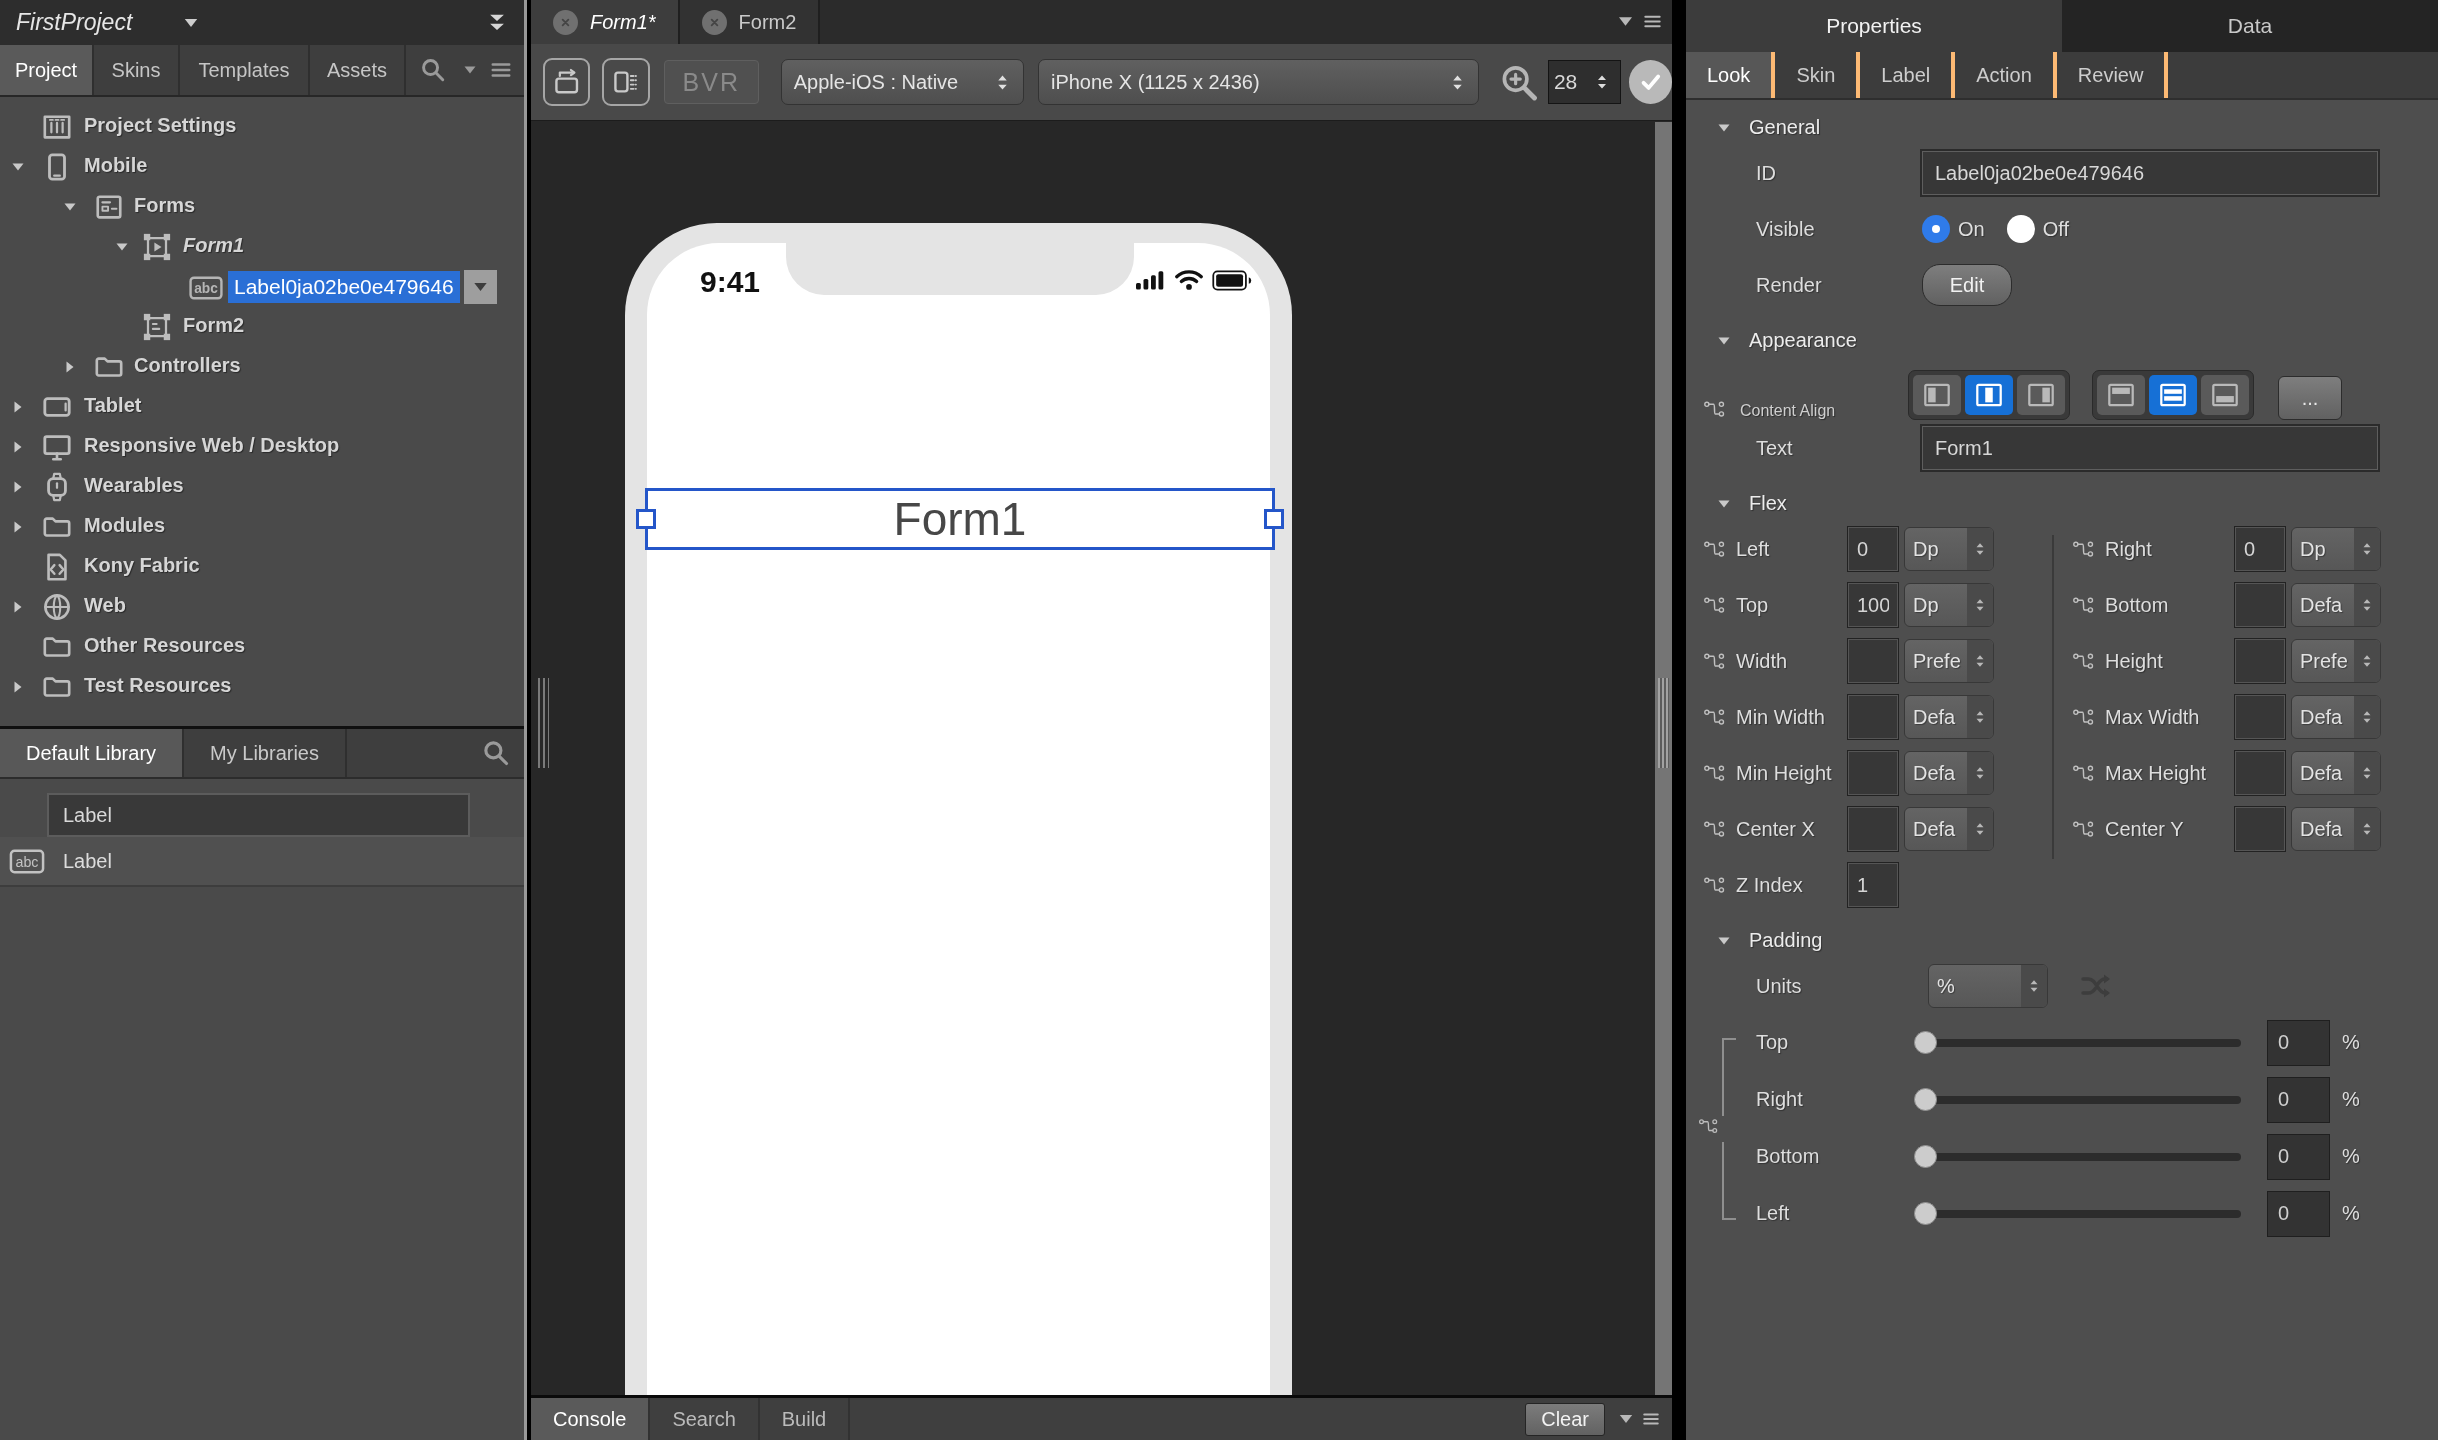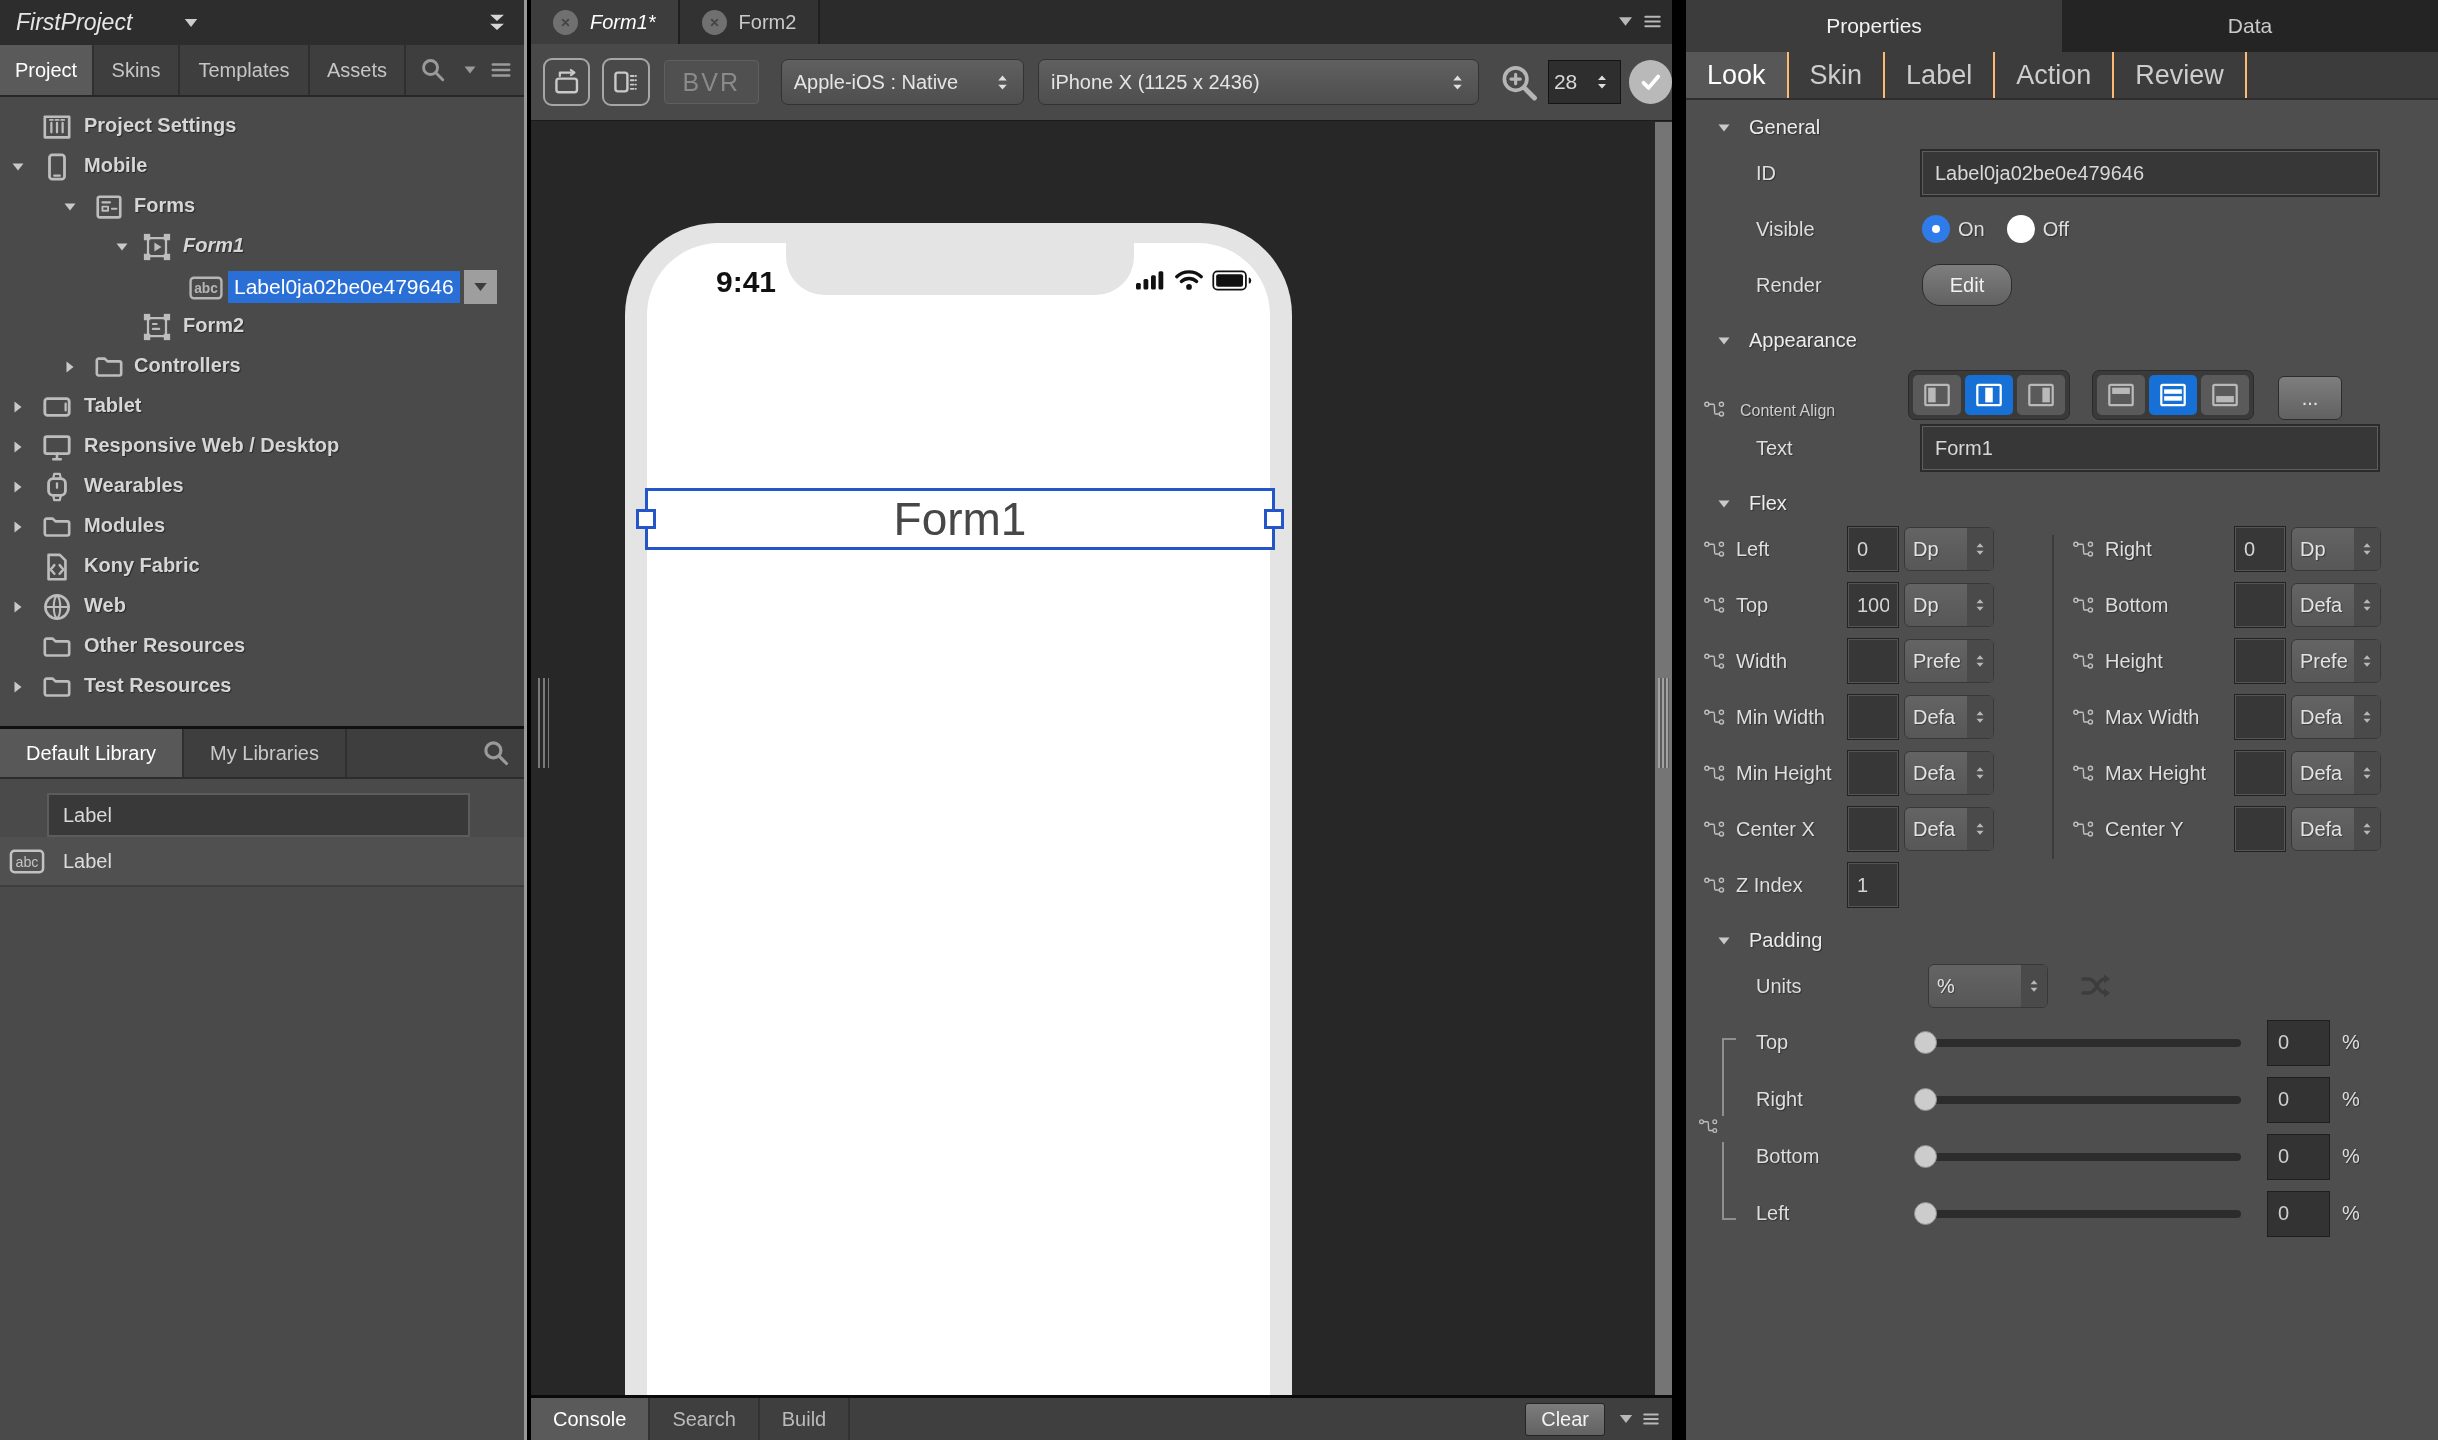--- a/index.html
+++ b/index.html
@@ -95,7 +95,7 @@
   .ptab { flex:1; display:flex; align-items:center; justify-content:center; font-size:21px; color:#c9c9c9; }
   .ptab.active { background:#3c3c3c; color:#f2f2f2; }
   .subtabs { height:48px; background:#3c3c3c; display:flex; align-items:stretch; border-bottom:2px solid #2e2e2e; }
-  .stab { padding:0 21px; display:flex; align-items:center; font-size:27px; color:#cdcdcd; border-right:2px solid #fdba74; }
+  .stab { padding:0 21px; display:flex; align-items:center; font-size:20px; color:#cdcdcd; border-right:4px solid #fdba74; }
   .stab.active { background:#575757; color:#fff; }
 
   .sechdr { display:flex; align-items:center; gap:17px; padding:16px 0 6px 30px; font-size:20px; color:#ececec; text-shadow:1px 1px 1px rgba(0,0,0,.4); }

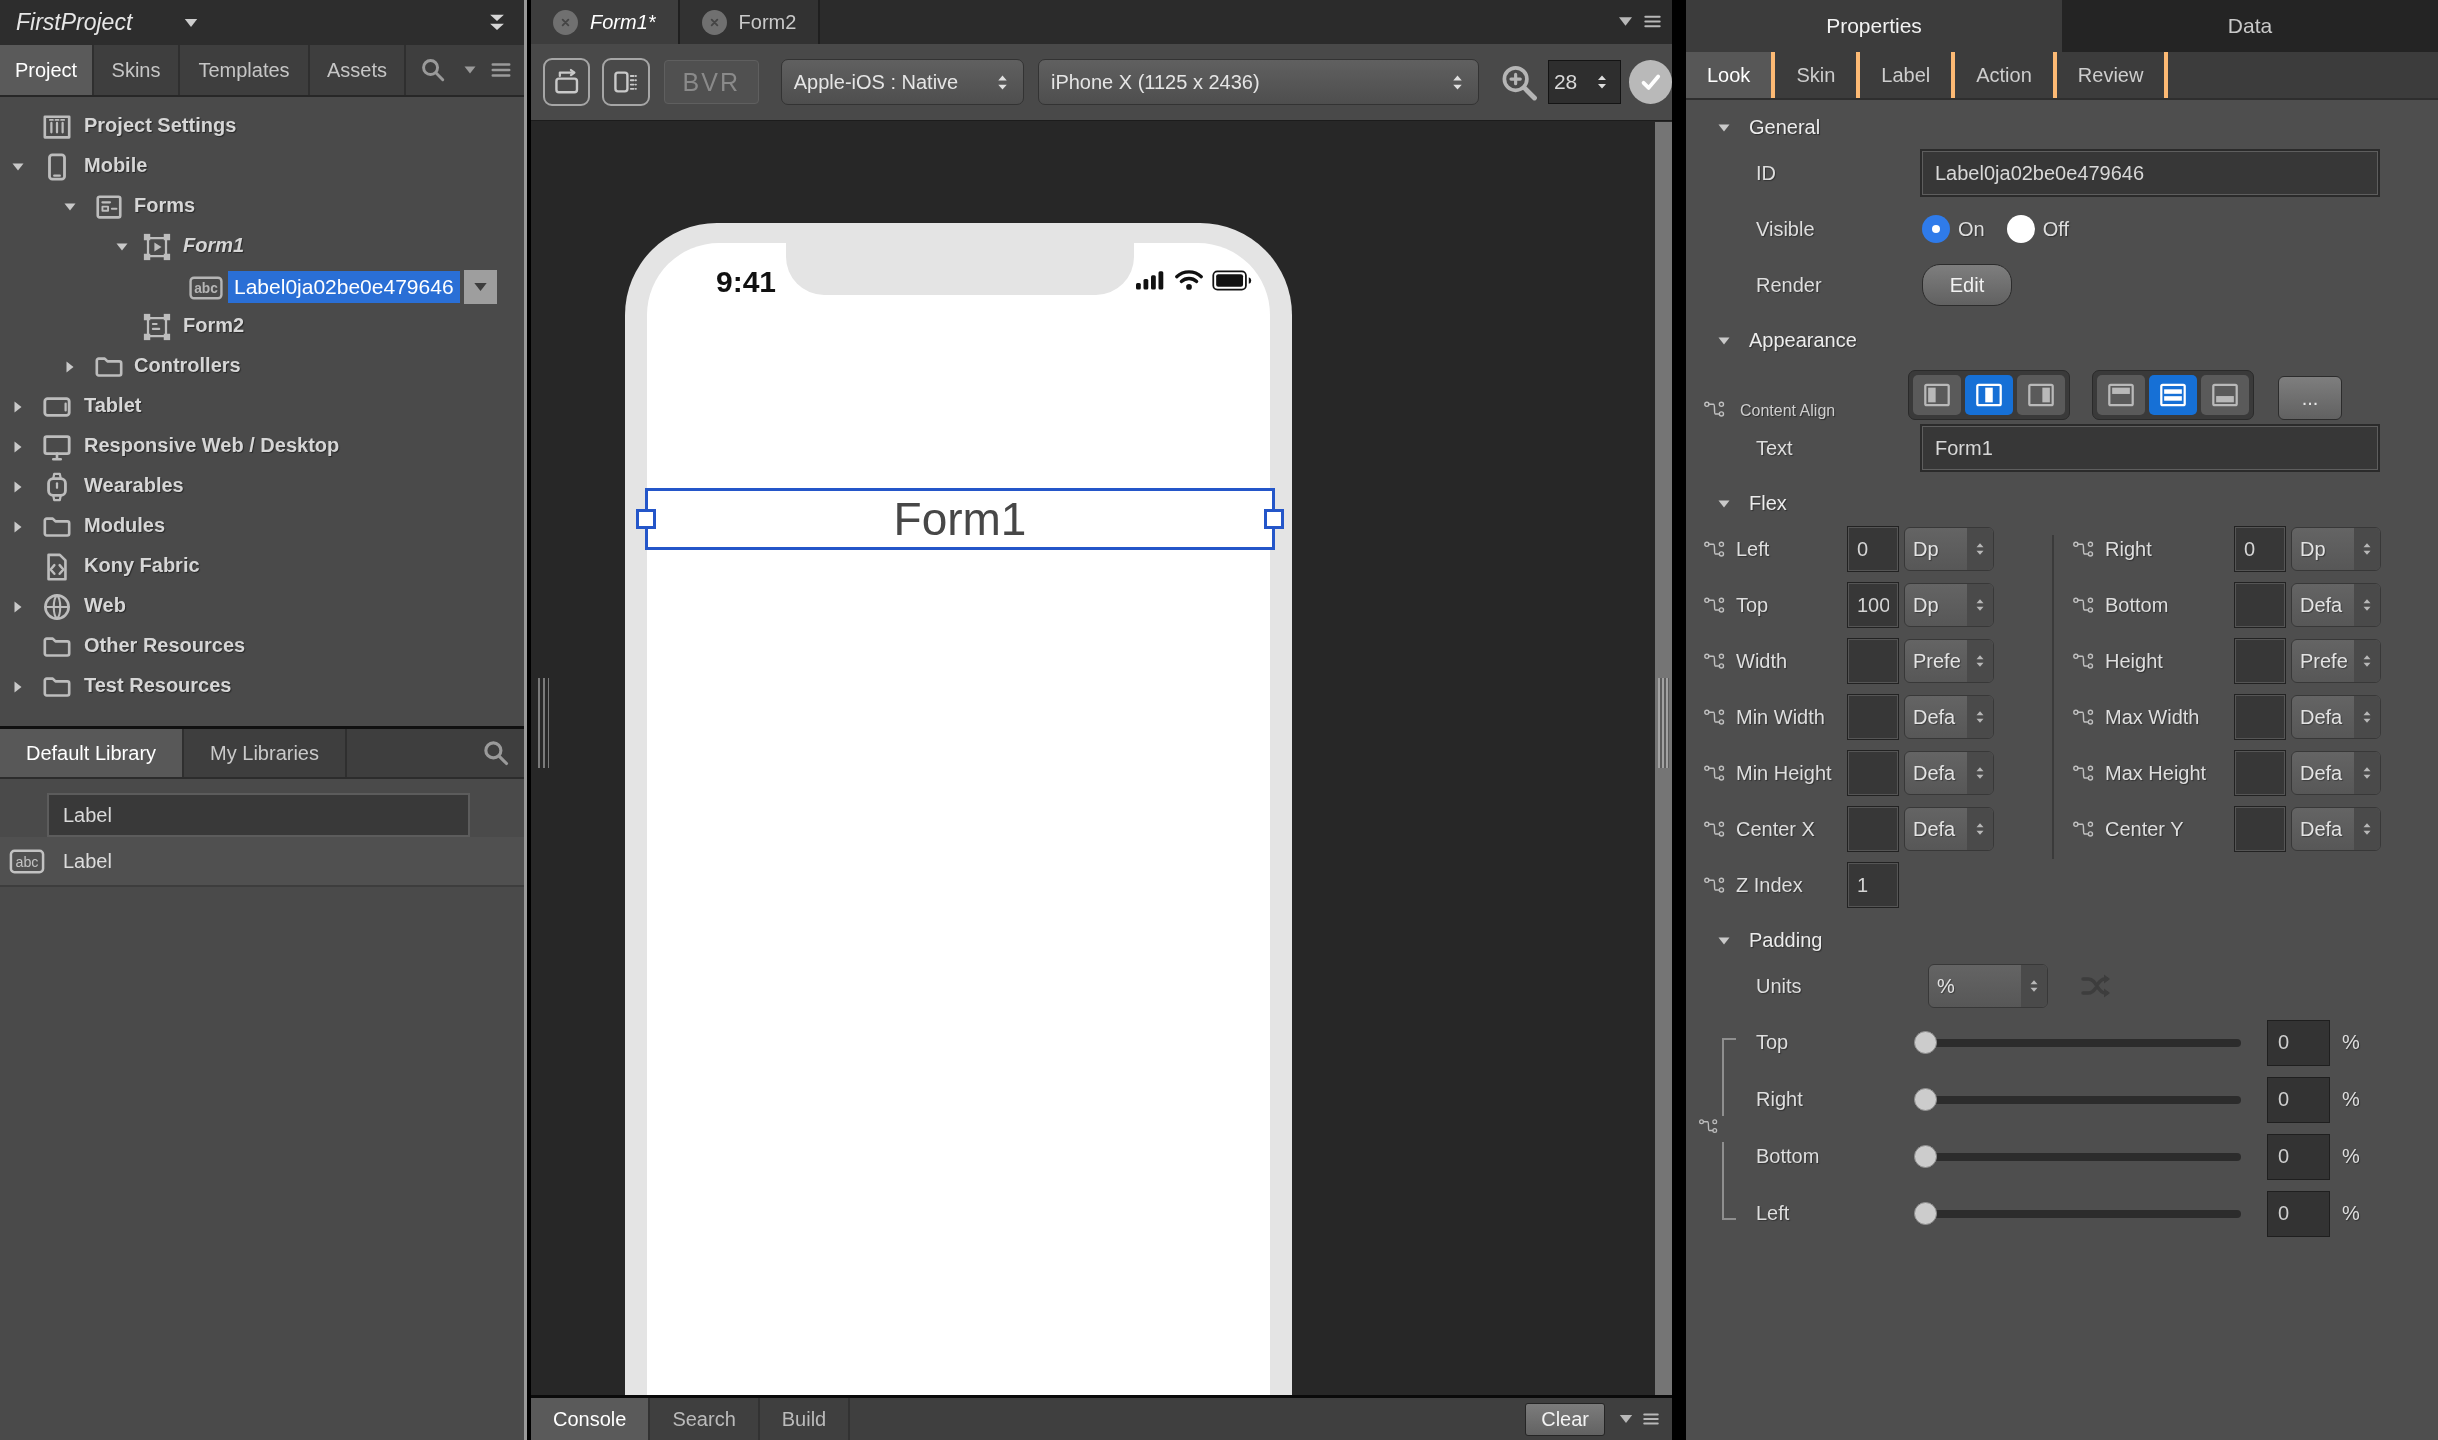--- a/index.html
+++ b/index.html
@@ -74,7 +74,7 @@
   .phone { position:absolute; left:94px; top:101px; width:667px; height:1300px; background:#e4e4e4; border-radius:92px 92px 0 0; }
   .screen { position:absolute; left:22px; right:22px; top:20px; bottom:0; background:#fff; border-radius:72px 72px 0 0; }
   .notch { position:absolute; left:139px; top:0; width:348px; height:52px; background:#e4e4e4; border-radius:0 0 38px 38px; }
-  .stime { position:absolute; left:69px; top:22px; font-size:30px; font-weight:700; color:#111; }
+  .stime { position:absolute; left:53px; top:22px; font-size:30px; font-weight:700; color:#111; }
   .sicons { position:absolute; right:18px; top:26px; display:flex; gap:8px; align-items:center; color:#111; }
   .widget { position:absolute; left:-2px; top:245px; width:630px; height:62px; background:#fff; border:3px solid #2456c9; display:flex; align-items:center; justify-content:center; }
   .widget .wtext { font-size:46px; color:#474747; }

